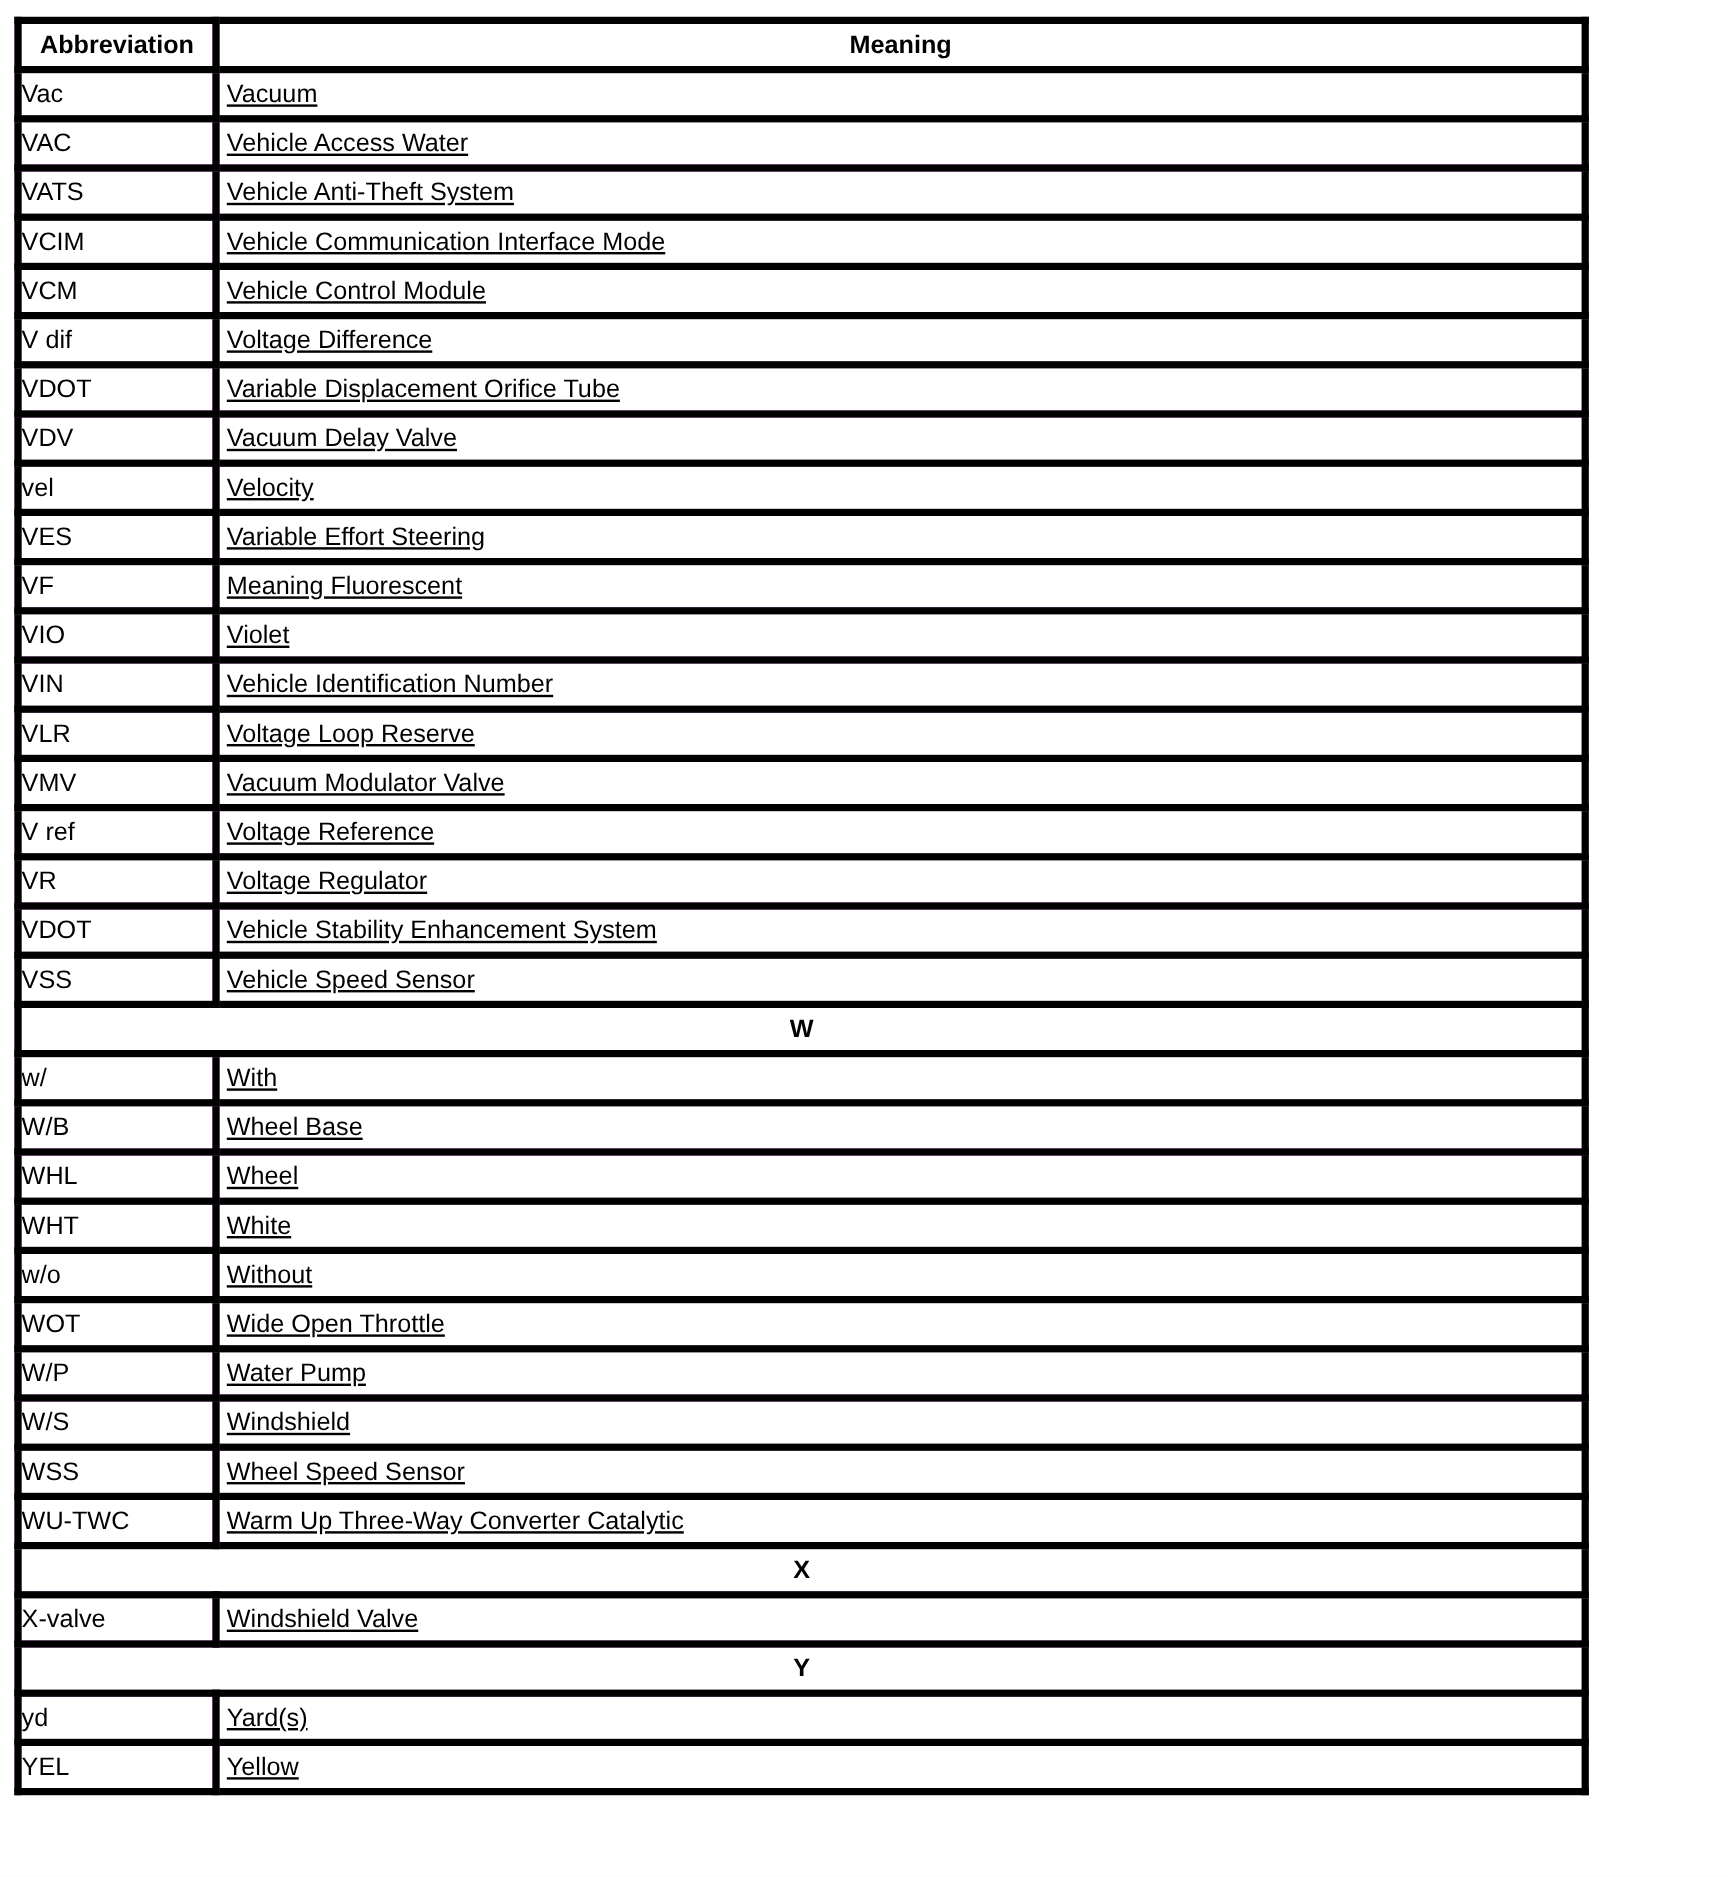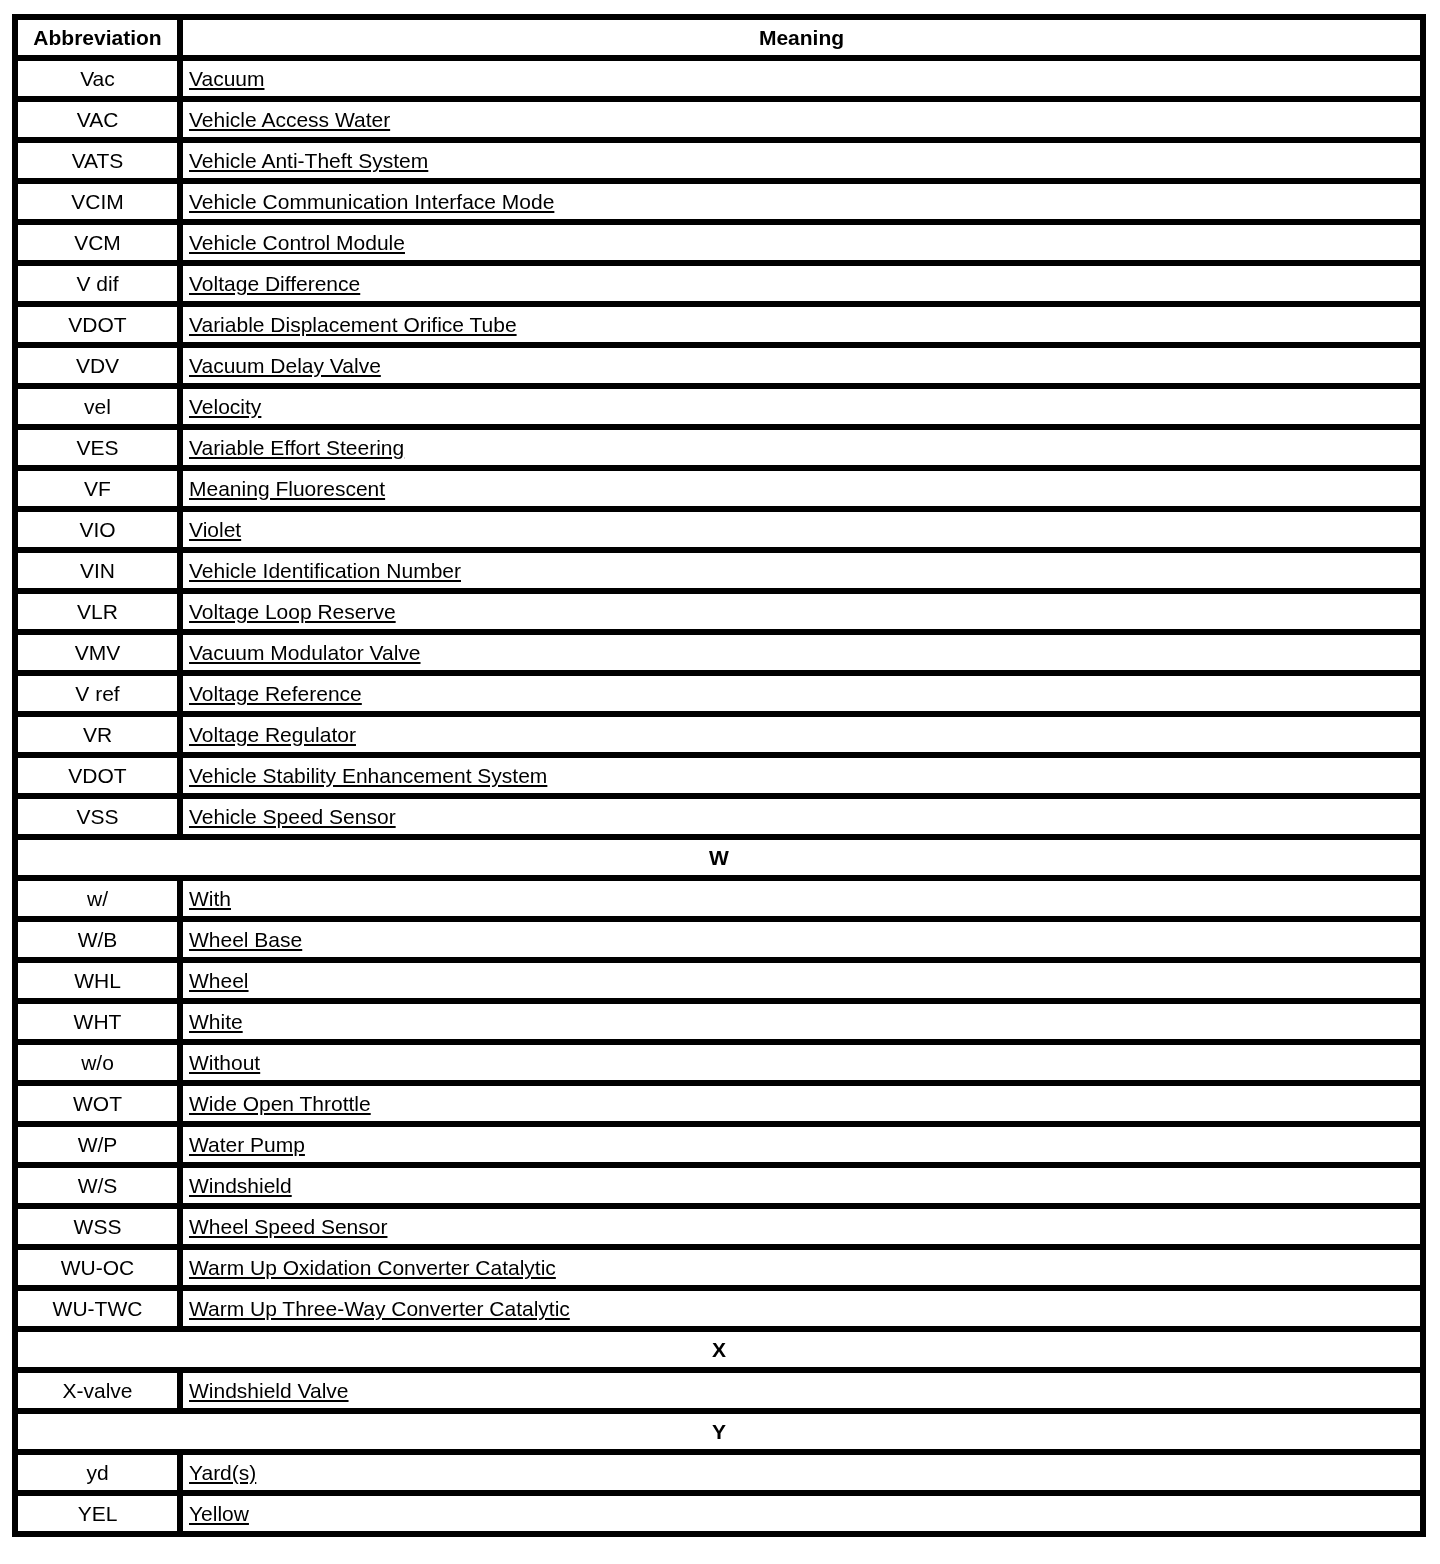--- a/index.html
+++ b/index.html
@@ -17,7 +17,7 @@
   table.abbr-table {
     border-collapse: collapse;
     margin: 14px 0 0 12px;
-    width: 1414px;
+    width: 1312px;
     table-layout: fixed;
     background: #f0abfc;
   }

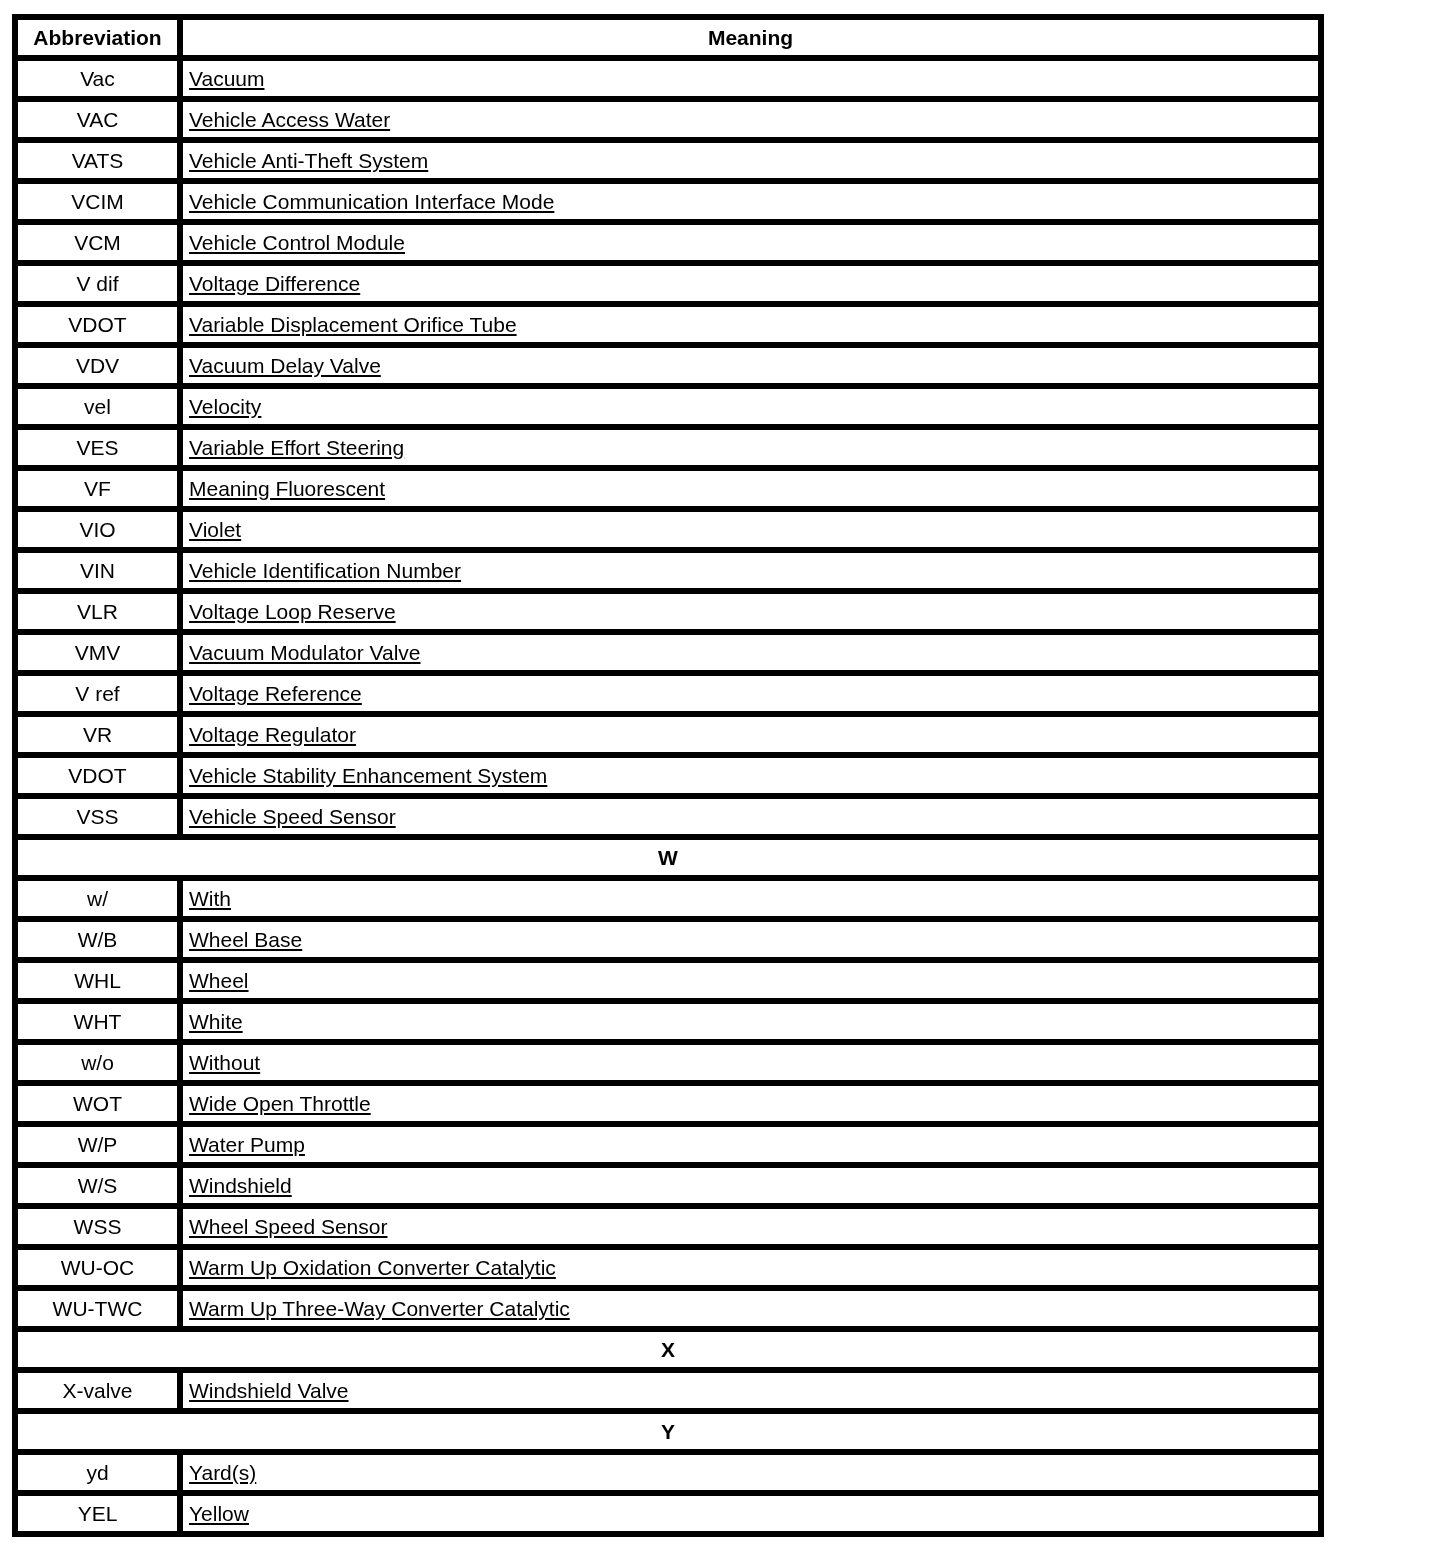--- a/index.html
+++ b/index.html
@@ -37,7 +37,7 @@
     font-weight: bold;
     text-align: center;
   }
-  td.abbr-cell { text-align: center; }
+  td.abbr-cell { }
   td.meaning-cell { text-align: left; padding-left: 6px; text-decoration: underline; }
   td.section-cell {
     font-weight: bold;

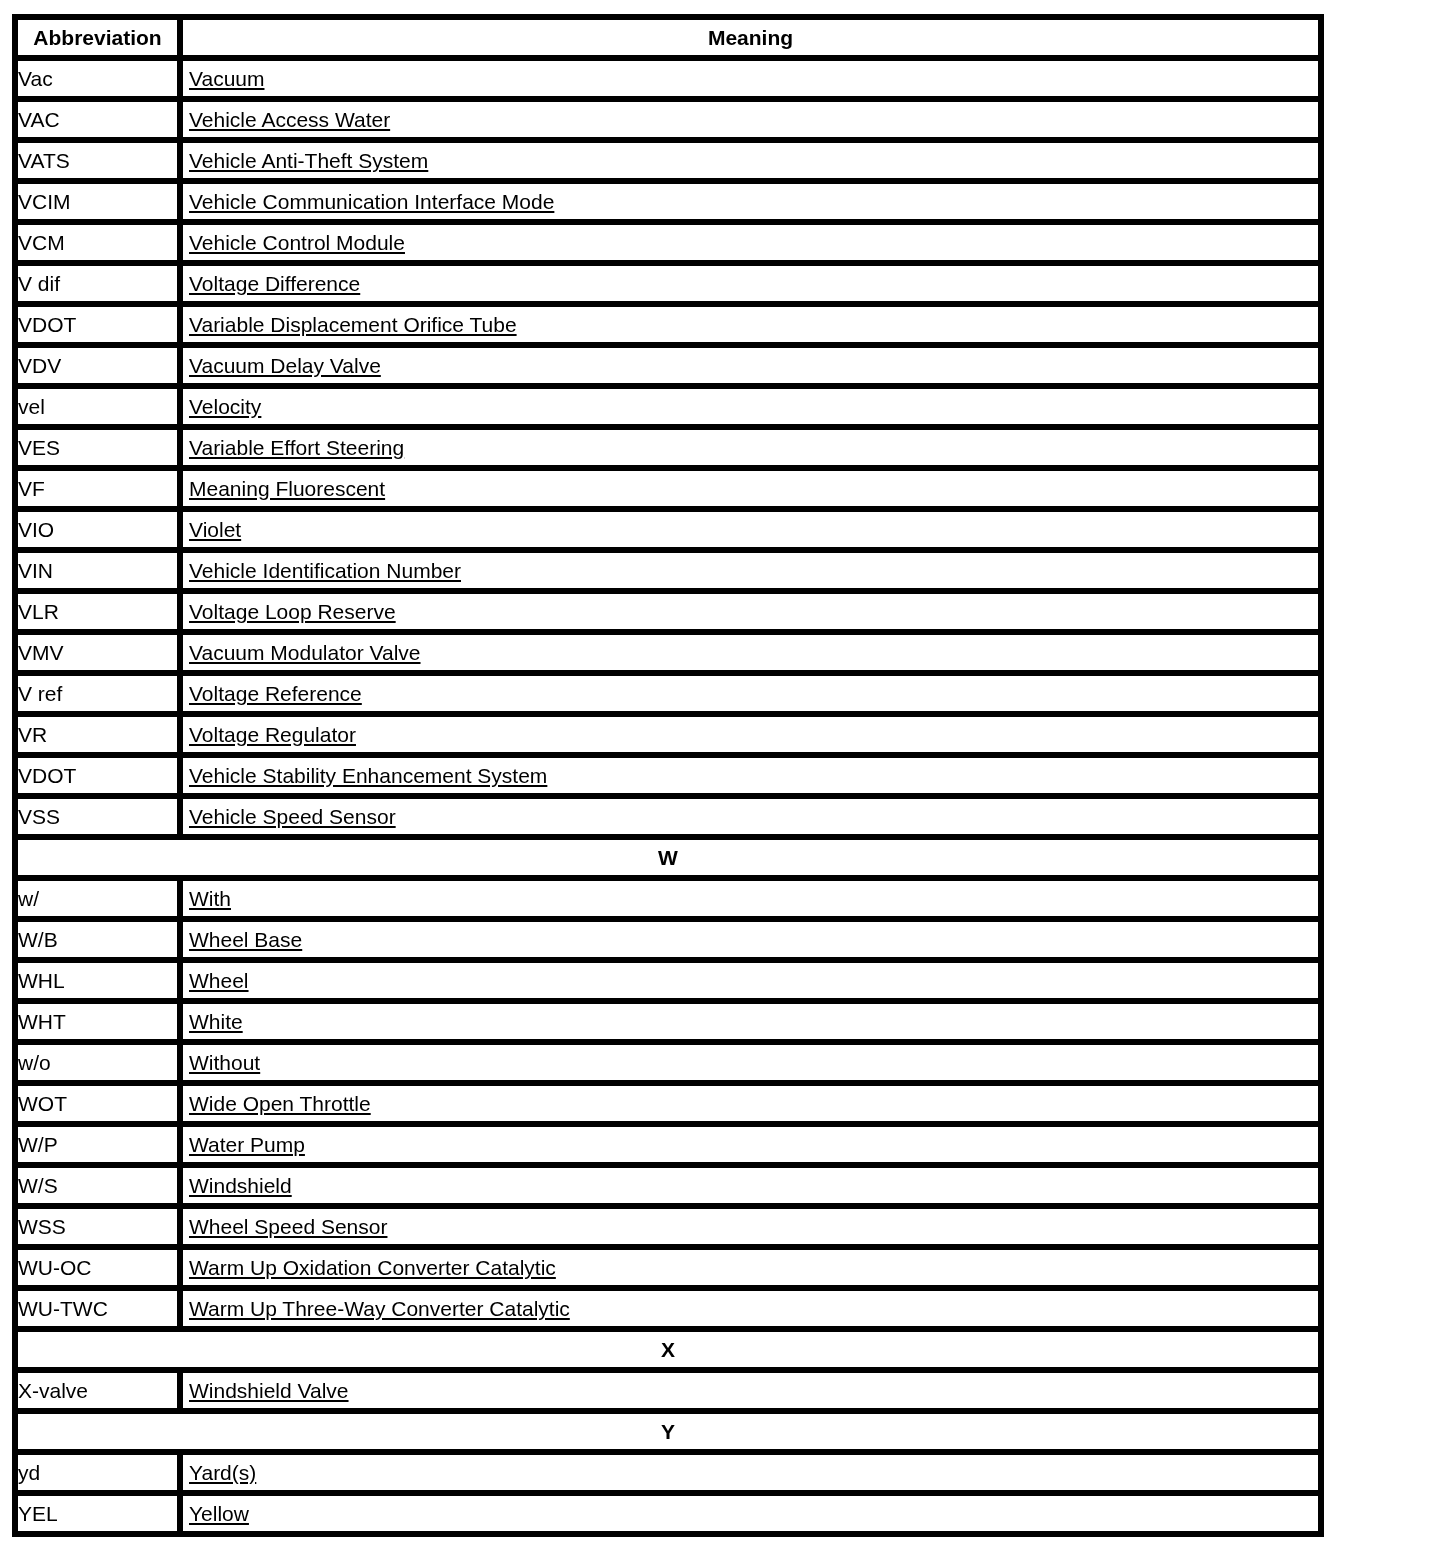--- a/index.html
+++ b/index.html
@@ -175,10 +175,6 @@
         <td class="meaning-cell">Wheel Speed Sensor</td>
       </tr>
       <tr>
-        <td class="abbr-cell">WU-OC</td>
-        <td class="meaning-cell">Warm Up Oxidation Converter Catalytic</td>
-      </tr>
-      <tr>
         <td class="abbr-cell">WU-TWC</td>
         <td class="meaning-cell">Warm Up Three-Way Converter Catalytic</td>
       </tr>

